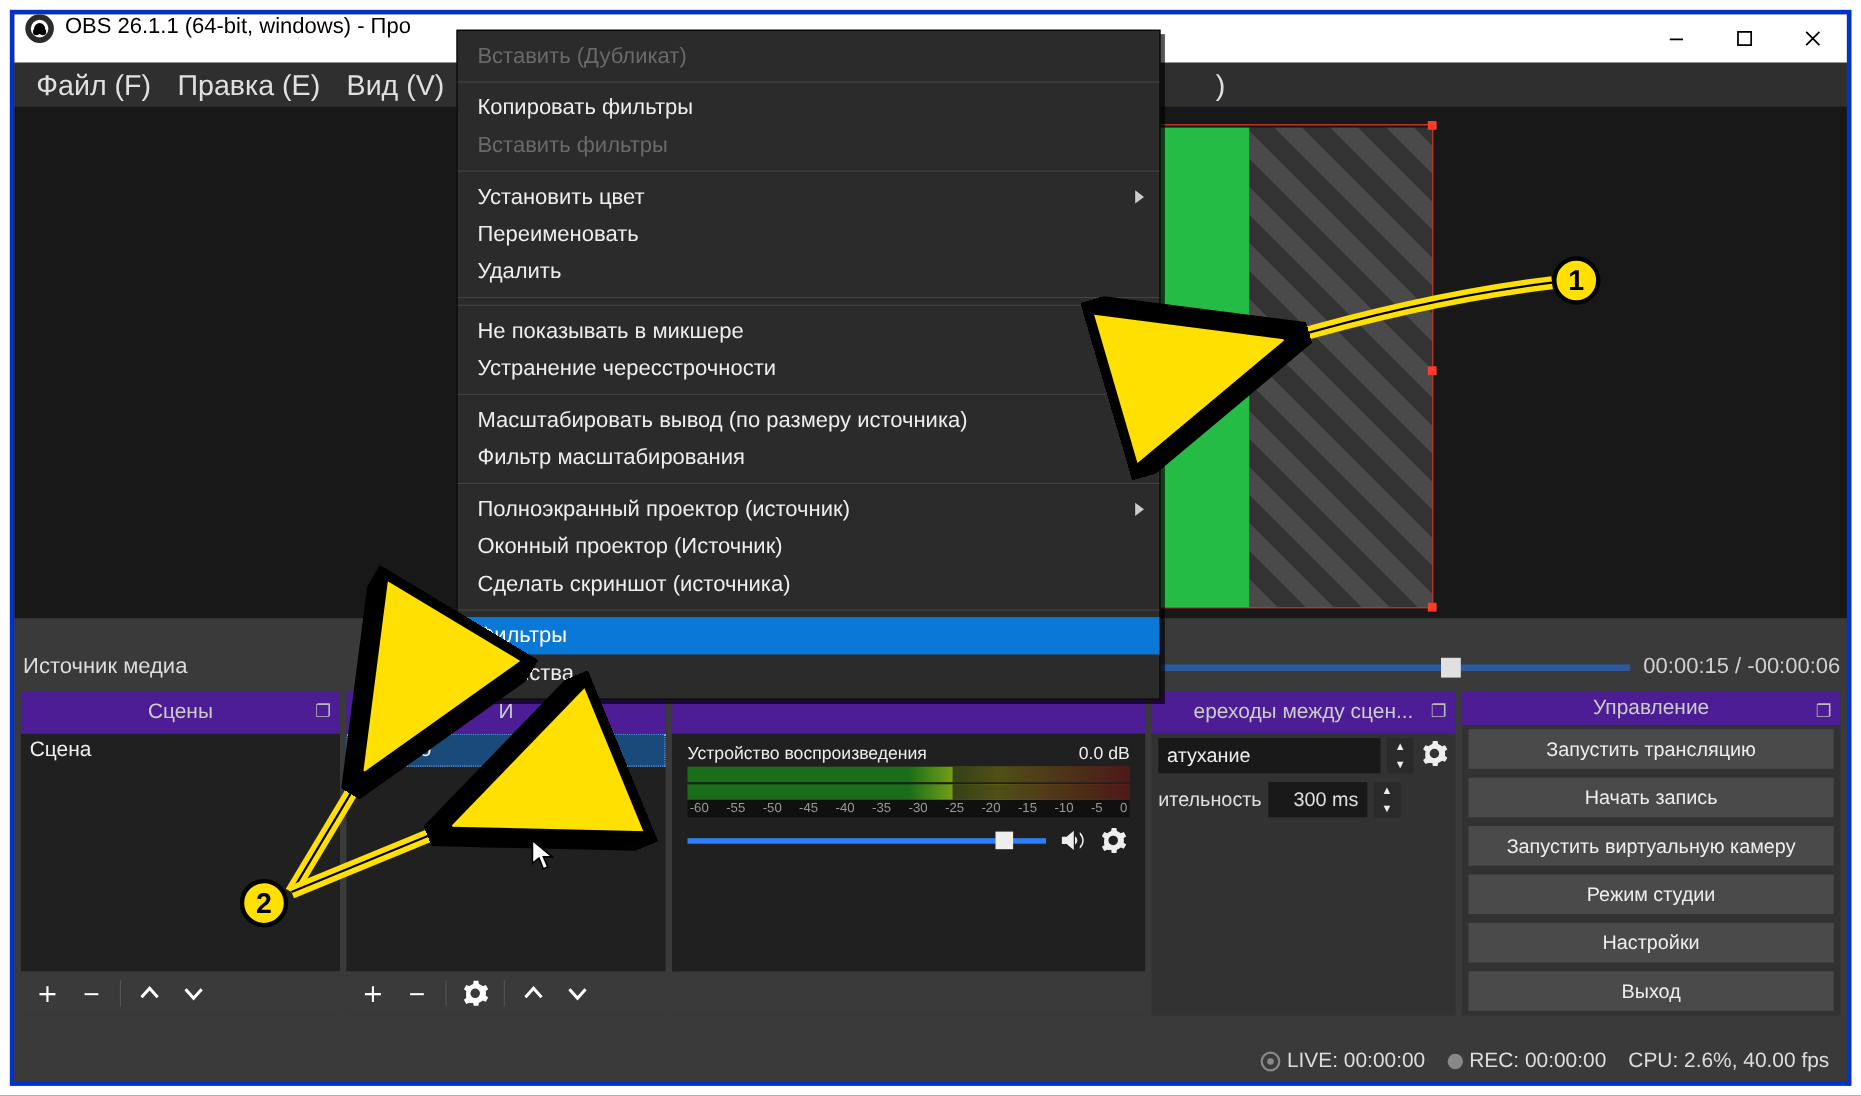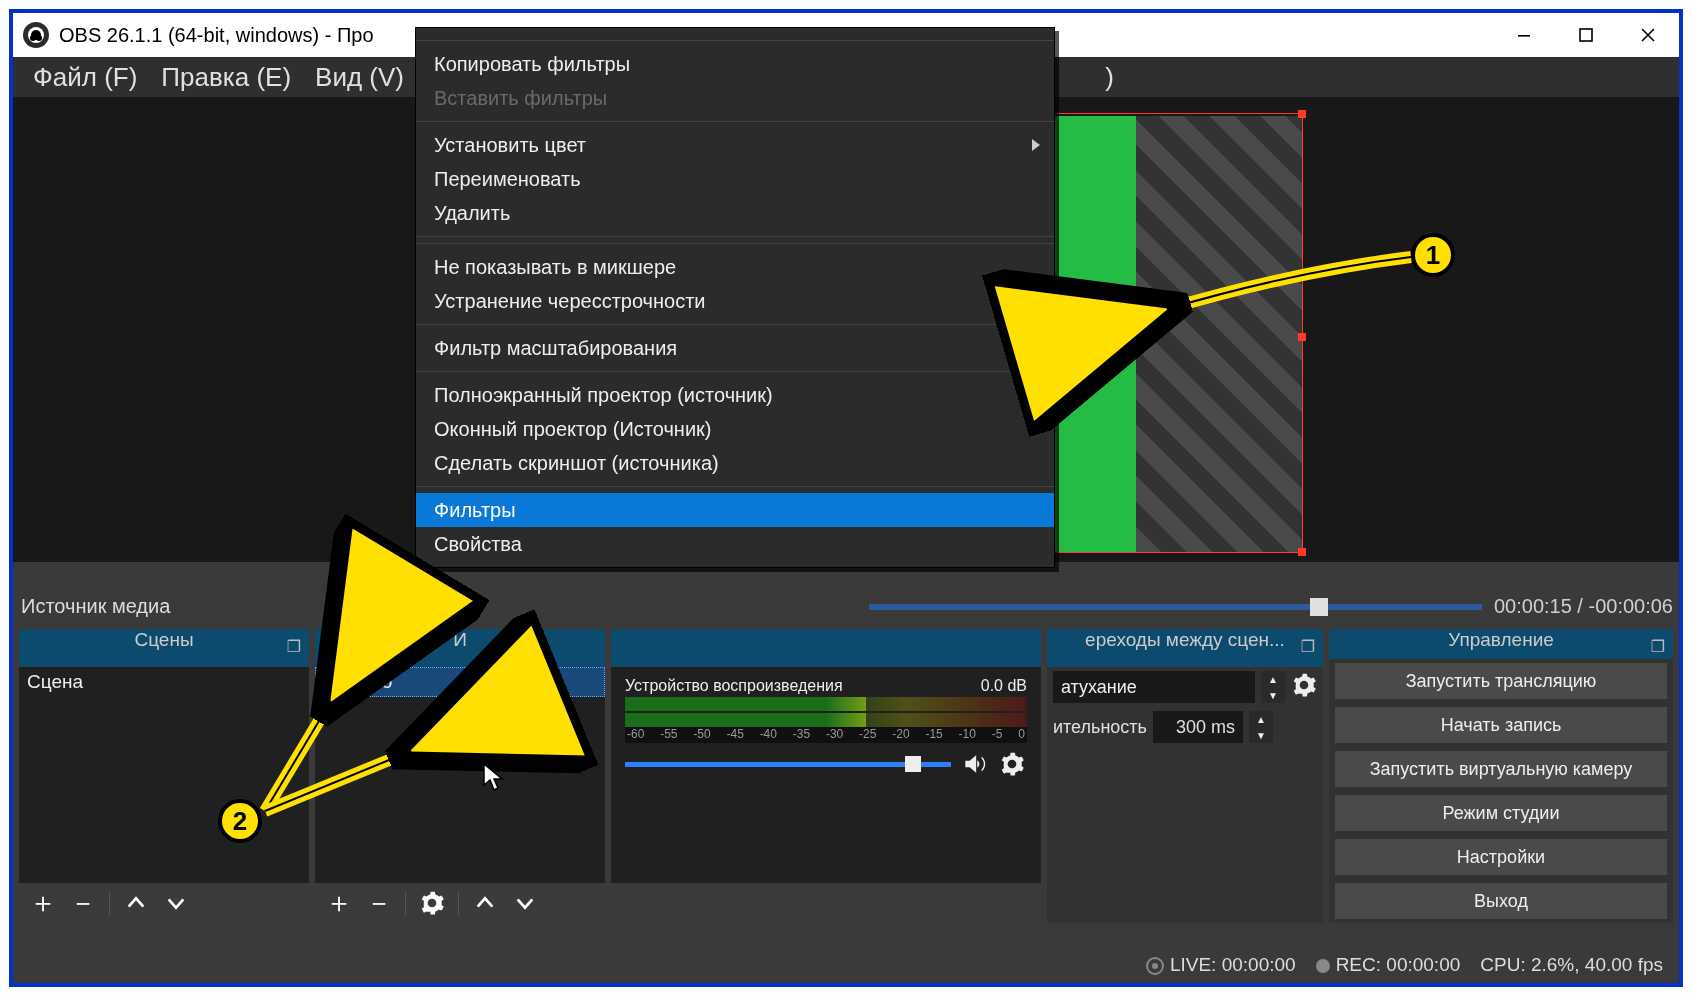--- a/index.html
+++ b/index.html
@@ -6,7 +6,7 @@
   body { width: 1692px; height: 996px; background: #fff; position: relative; overflow: hidden; }
   .frame { position: absolute; left: 9px; top: 9px; width: 1674px; height: 978px; border: 4px solid #0033cc; background: #3a3a3a; color: #e0e0e0; overflow: hidden; }
   
-  .titlebar { position: absolute; left: 0; top: 0; width: 100%; height: 44px; background: #ffffff; display: flex; align-items: center; }
+  .titlebar { position: absolute; left: 0; top: 0; width: 100%; height: 44px; background: #ffffff; display: flex; align-items: flex-start; }
   .title-icon { width: 26px; height: 26px; margin-left: 10px; background: #2b2b2b; border-radius: 50%; position: relative; }
   .title-icon::before { content: ""; position: absolute; left: 5px; top: 5px; width: 16px; height: 16px; border-radius: 50%; background: #fff; }
   .title-icon::after { content: ""; position: absolute; left: 8px; top: 8px; width: 10px; height: 10px; border-radius: 50%; background: #000; box-shadow: -3px 3px 0 -2px #000, 3px 3px 0 -2px #000; }

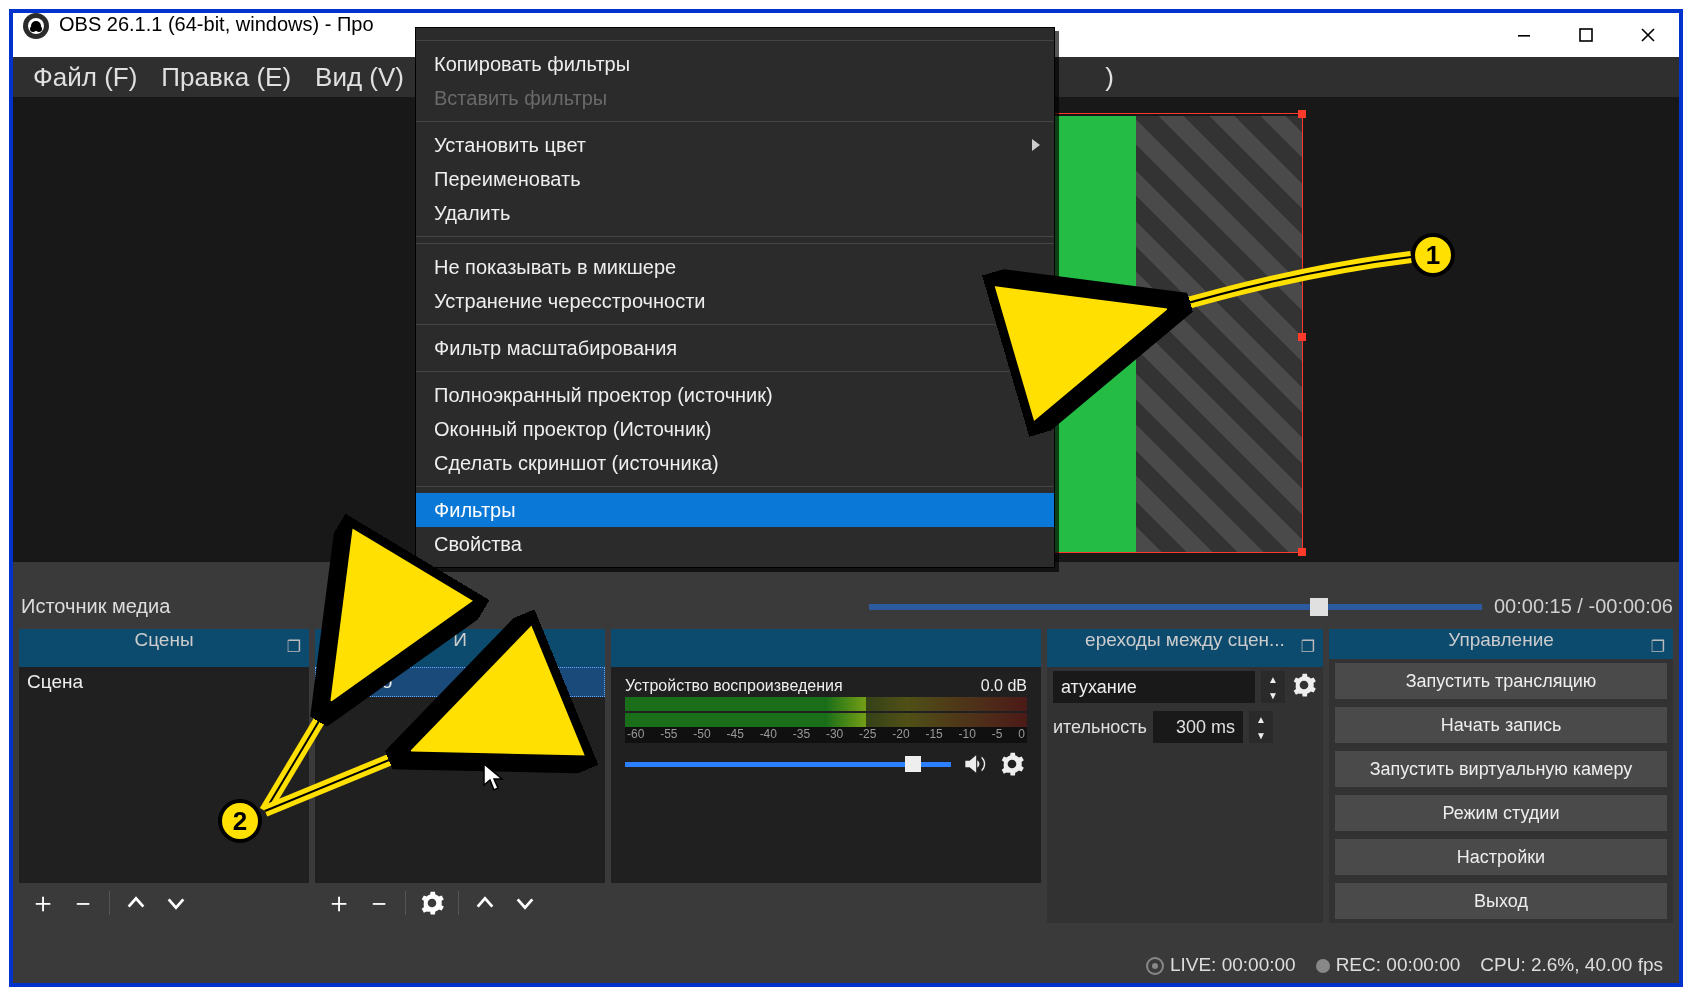--- a/index.html
+++ b/index.html
@@ -307,6 +307,7 @@
   </div>
 
   <div class="ctxmenu">
+    <div class="ctx-item disabled">Вставить (Дубликат)</div>
     <div class="ctx-sep"></div>
     <div class="ctx-item">Копировать фильтры</div>
     <div class="ctx-item disabled">Вставить фильтры</div>

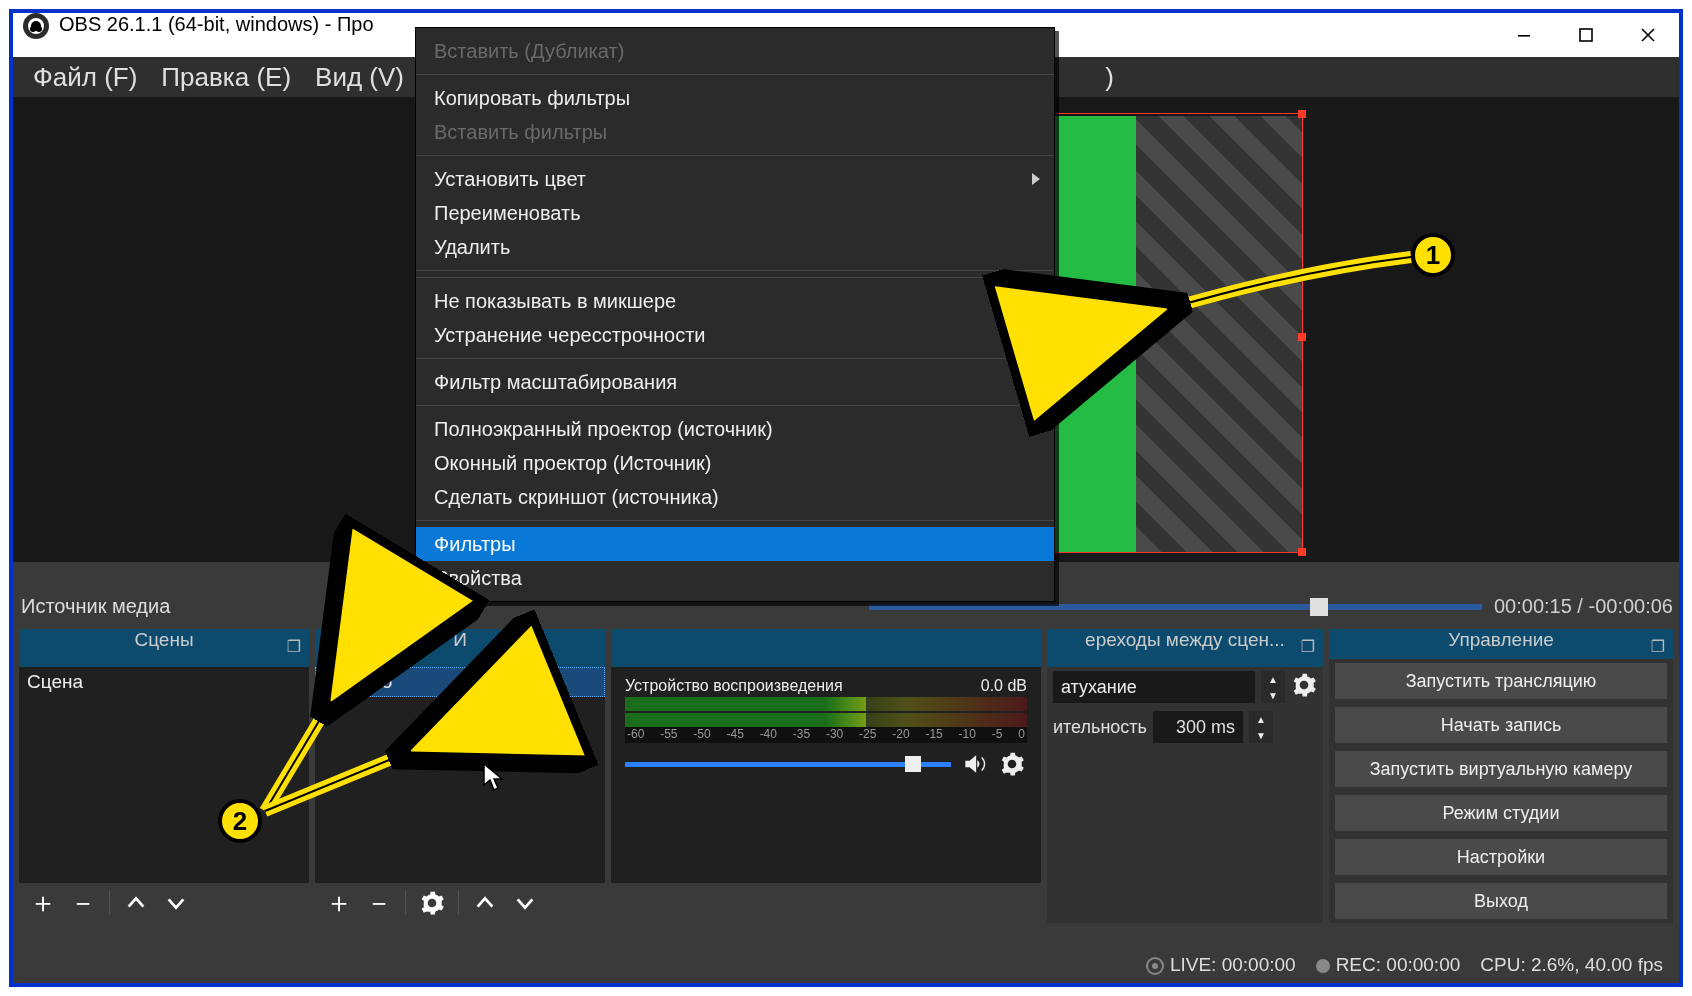--- a/index.html
+++ b/index.html
@@ -320,6 +320,7 @@
     <div class="ctx-item">Не показывать в микшере</div>
     <div class="ctx-item ctx-sub">Устранение чересстрочности</div>
     <div class="ctx-sep"></div>
+    <div class="ctx-item">Масштабировать вывод (по размеру источника)</div>
     <div class="ctx-item ctx-sub">Фильтр масштабирования</div>
     <div class="ctx-sep"></div>
     <div class="ctx-item ctx-sub">Полноэкранный проектор (источник)</div>

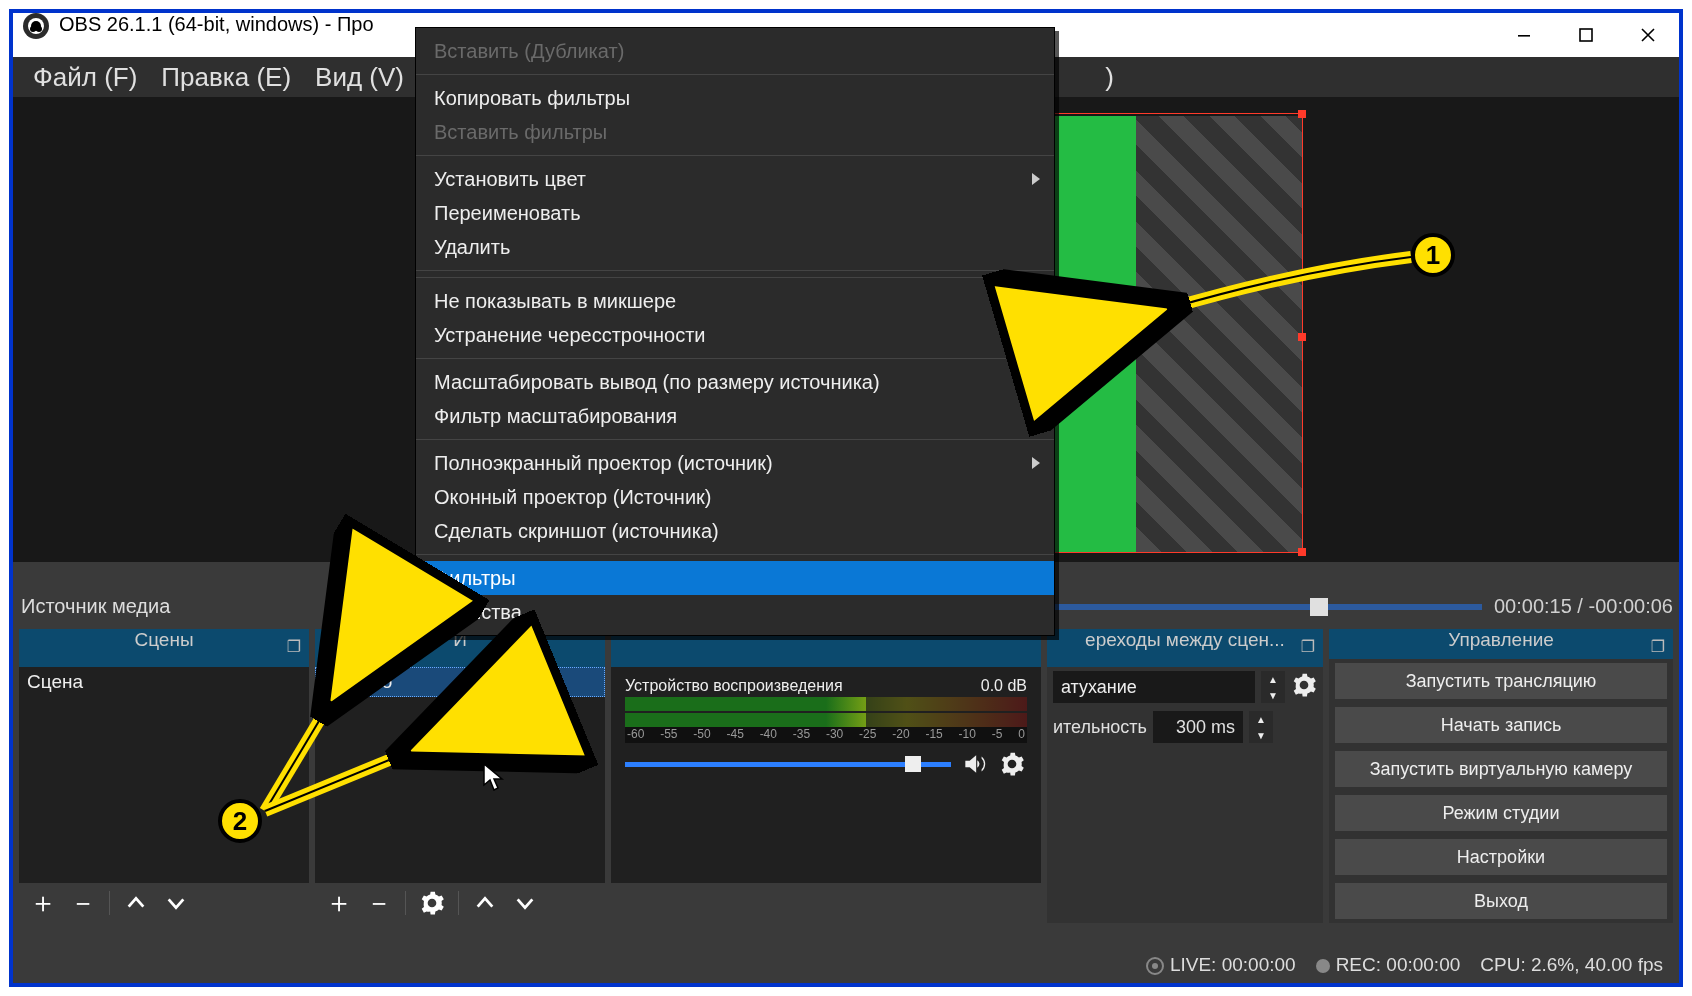--- a/index.html
+++ b/index.html
@@ -33,7 +33,7 @@
   
   .panels { position: absolute; left: 0; top: 616px; right: 0; height: 294px; display: flex; gap: 6px; padding: 0 6px; }
   .panel { background: #323232; display:flex; flex-direction:column; }
-  .panel-header { height: 38px; background: #0c4a6e; display:flex; align-items:flex-start; justify-content:center; font-size:19px; color:#ccc; position:relative;}
+  .panel-header { height: 38px; background: #4c1d95; display:flex; align-items:center; justify-content:center; font-size:19px; color:#ccc; position:relative;}
   .panel-header .pop { position:absolute; right:8px; top:8px; font-size:16px; color:#bbb;}
   .panel-body { flex:1; background:#202020; }
   .panel-footer { height: 40px; background:#3a3a3a; display:flex; align-items:center; padding: 0 6px; gap:4px; }

